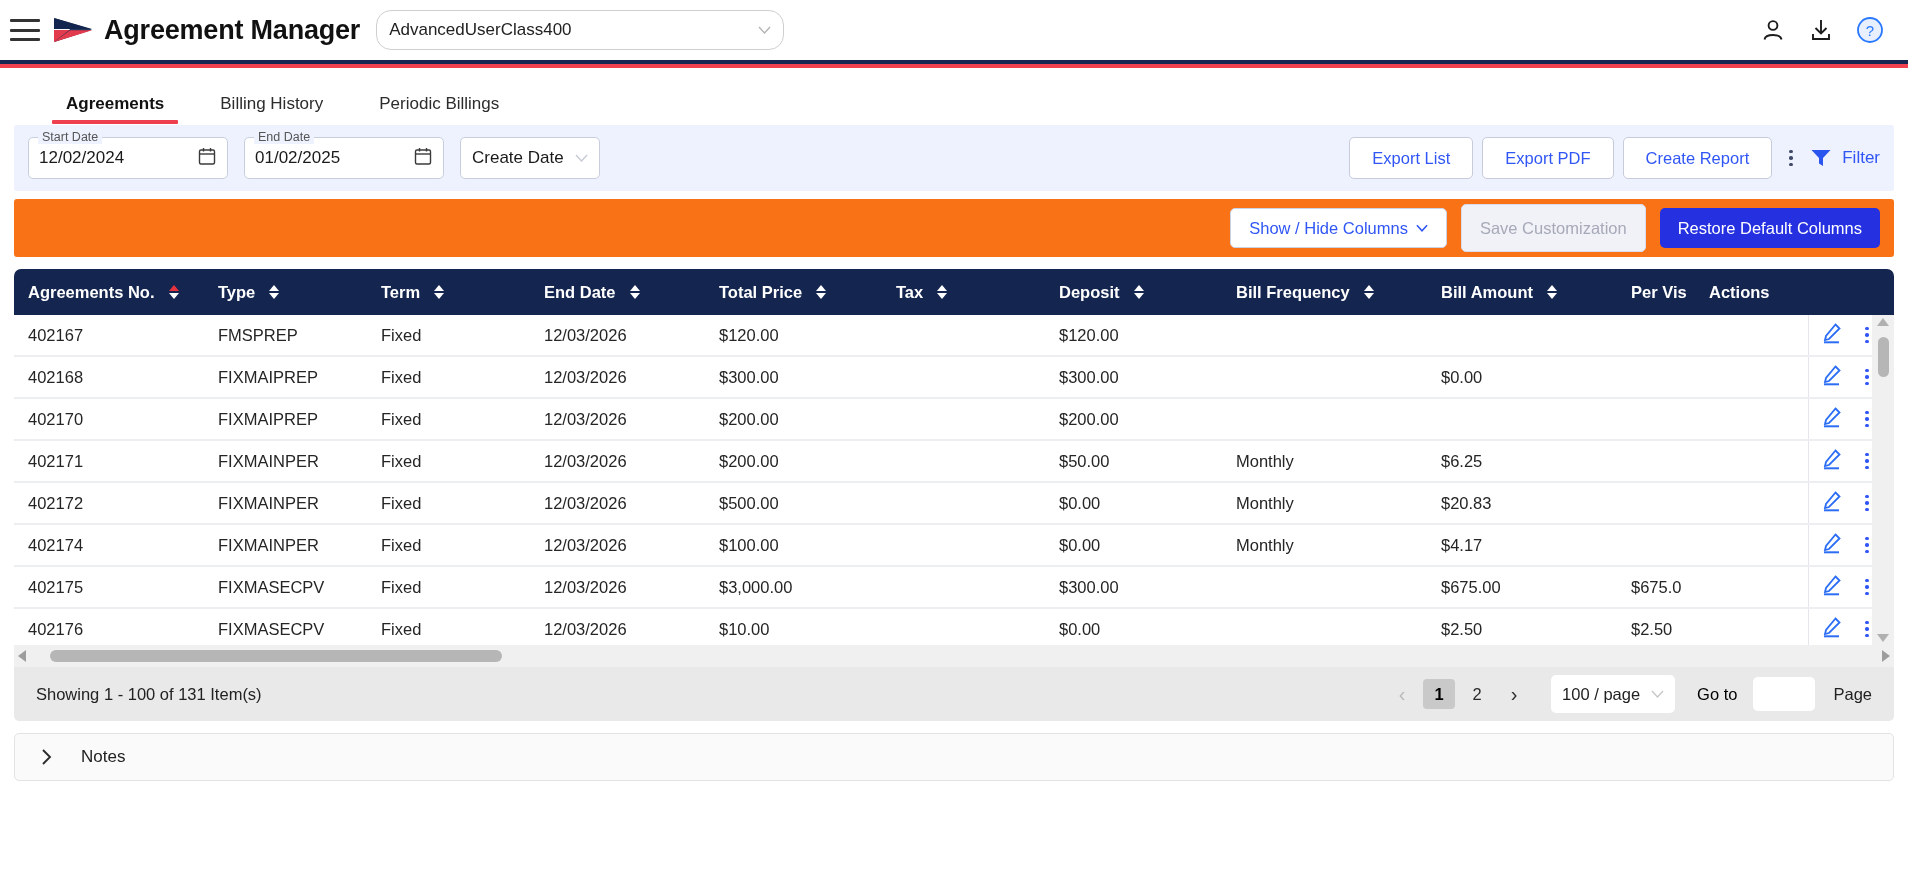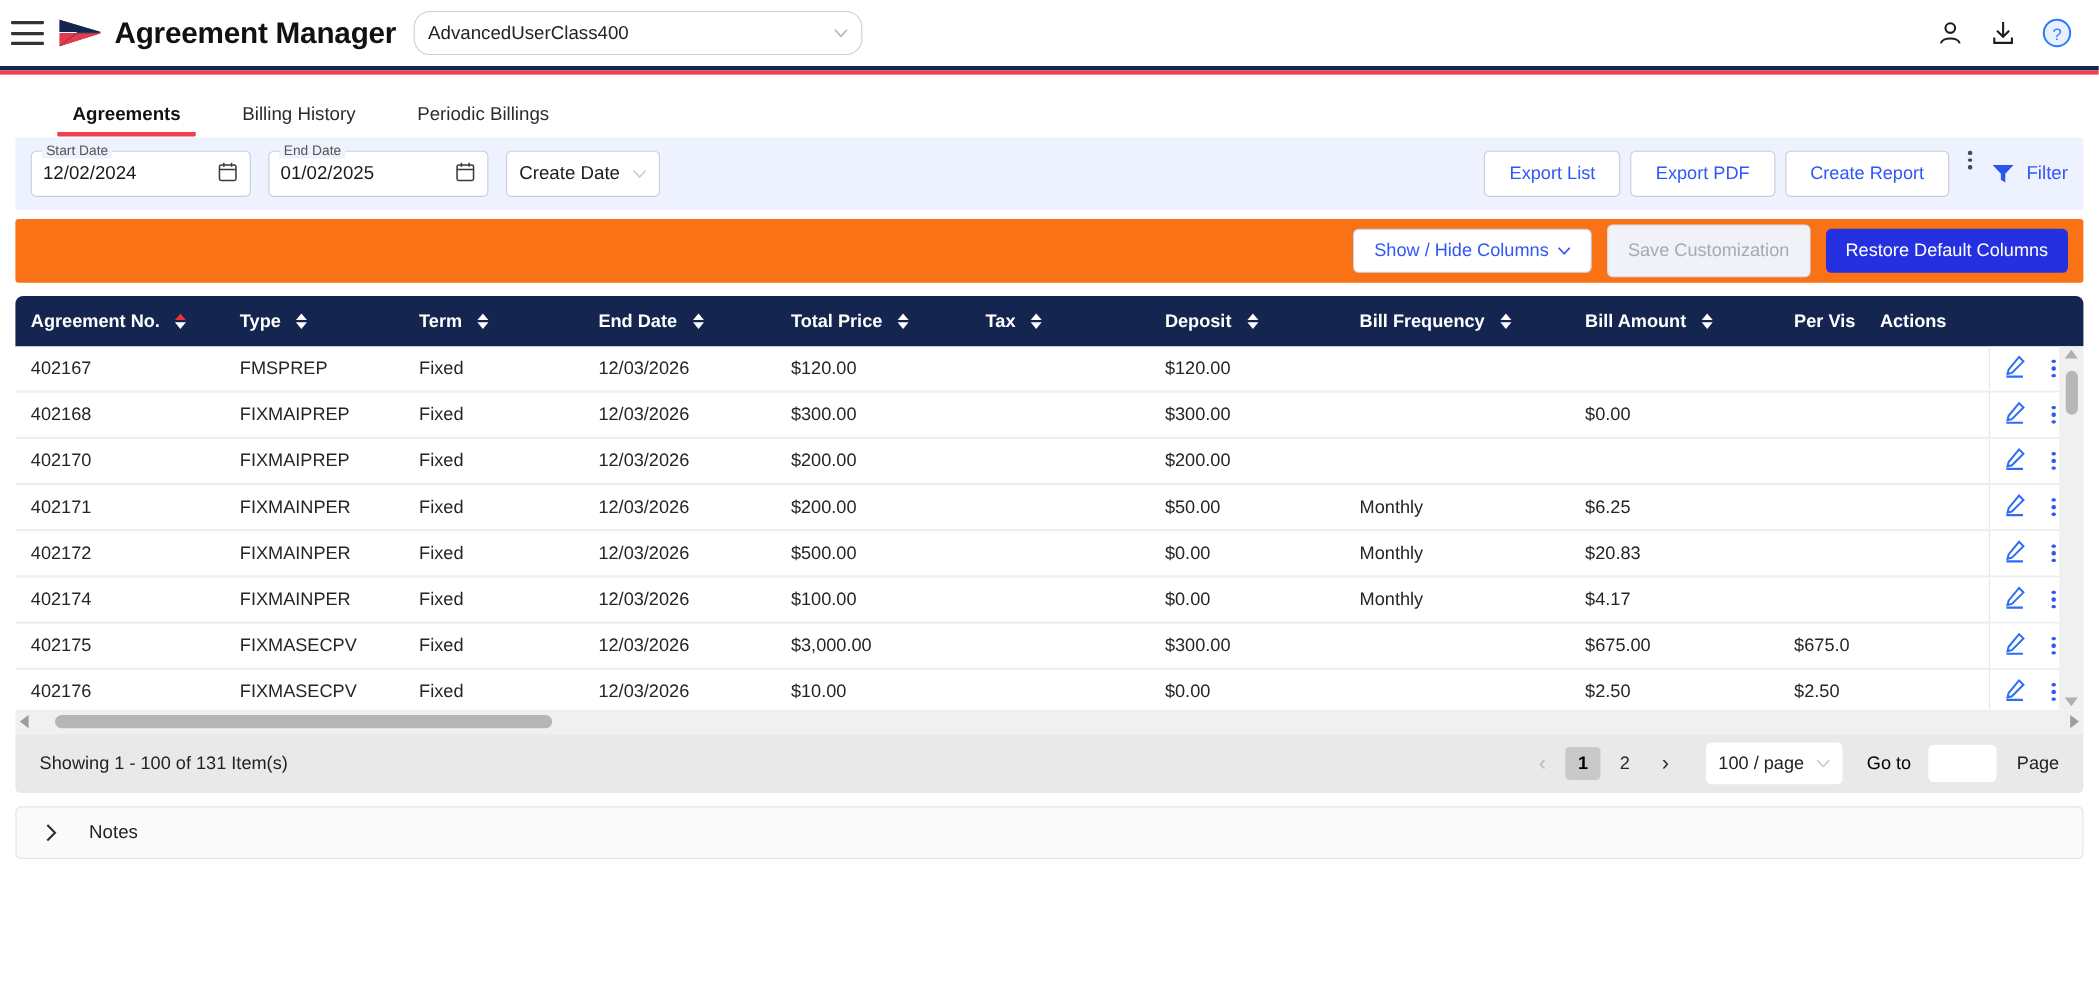--- a/index.html
+++ b/index.html
@@ -90,7 +90,7 @@
   }
   .sel-field span { font-size: 17px; color: #1a1a1a; }
 
-  .filter-actions { margin-left: auto; display: flex; gap: 9px; }
+  .filter-actions { margin-left: auto; display: flex; align-items: center; gap: 9px; }
   .btn-outline {
     height: 42px; padding: 0 22px; border: 1px solid #c7cbda; border-radius: 5px;
     background: #fff; color: #3056f5; font-size: 16.5px; cursor: pointer;

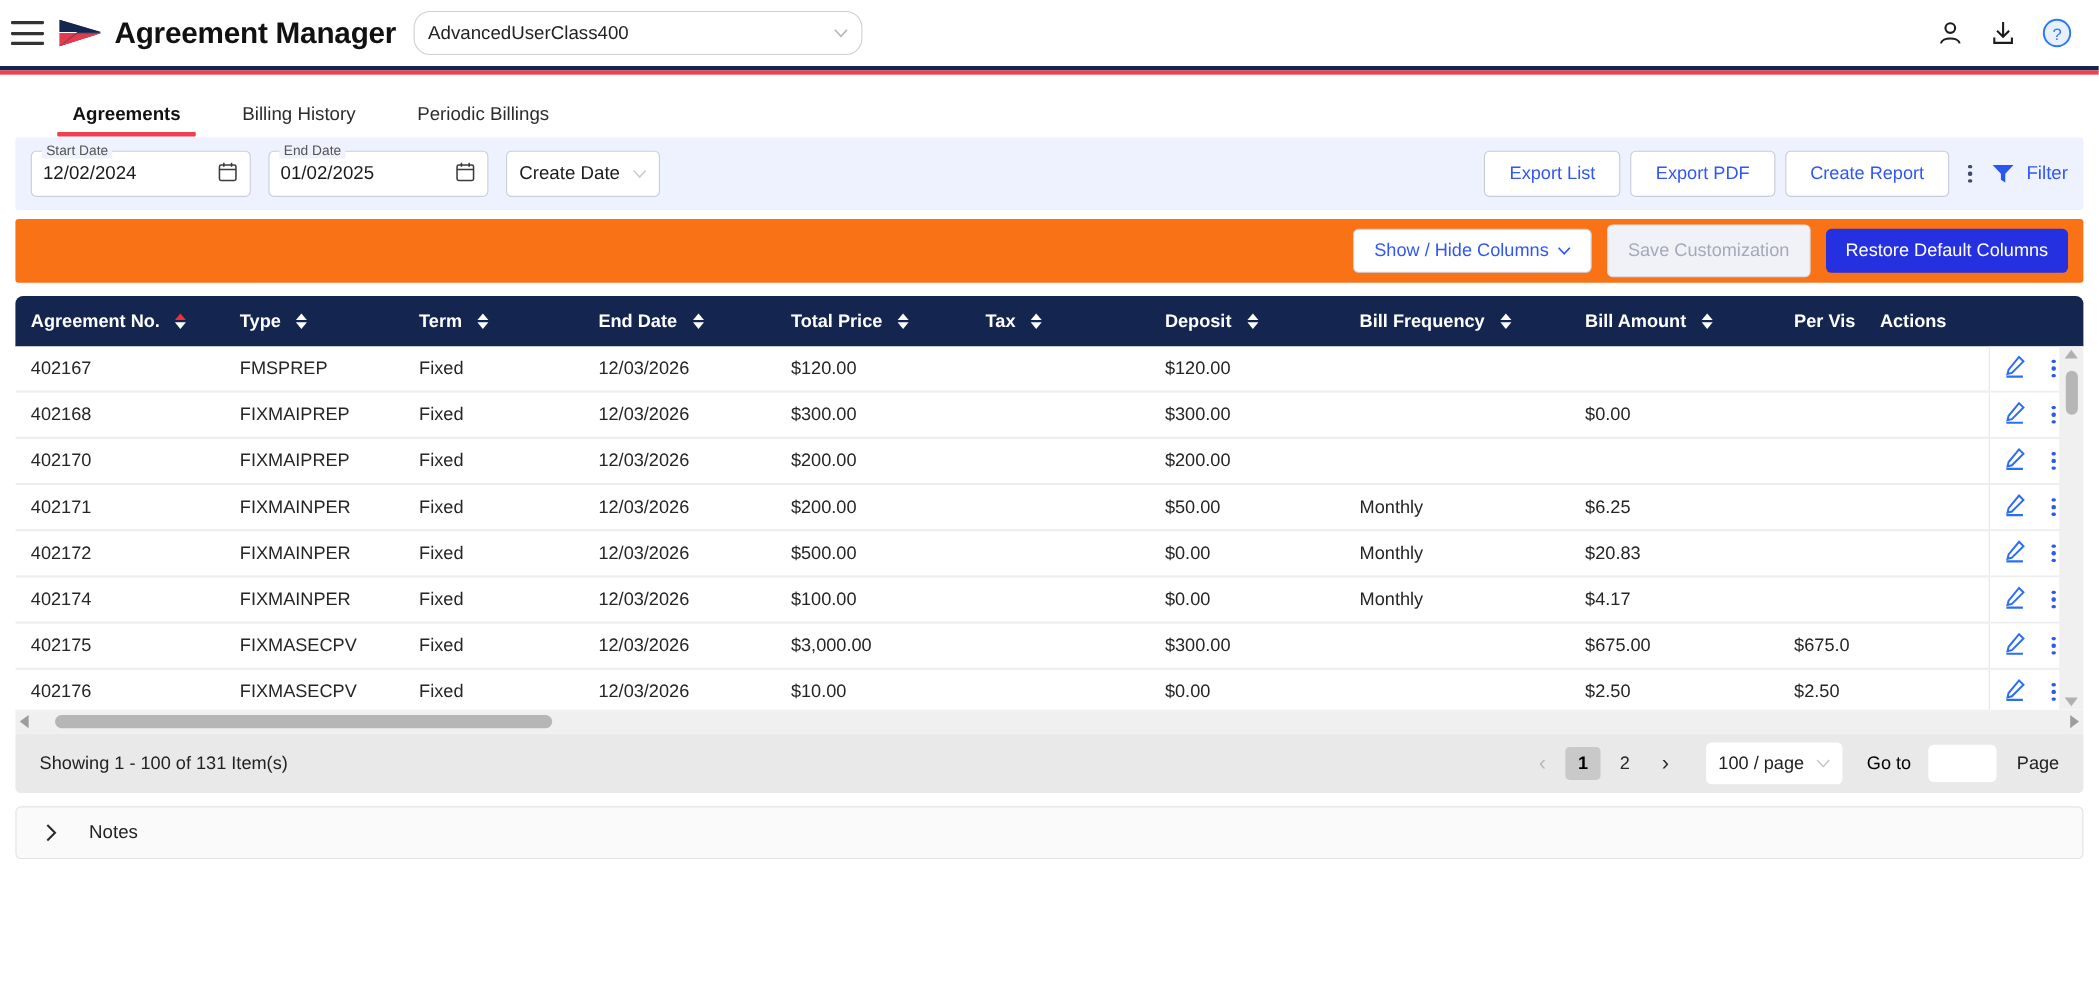--- a/index.html
+++ b/index.html
@@ -336,7 +336,7 @@
 
   <div class="thead">
     <div class="th" style="width:190px">
-      <span>Agreement No.</span>
+      <span>Agreements No.</span>
       <span class="sorter active">
           <i class="ar-up"></i>
           <i class="ar-dn"></i>

